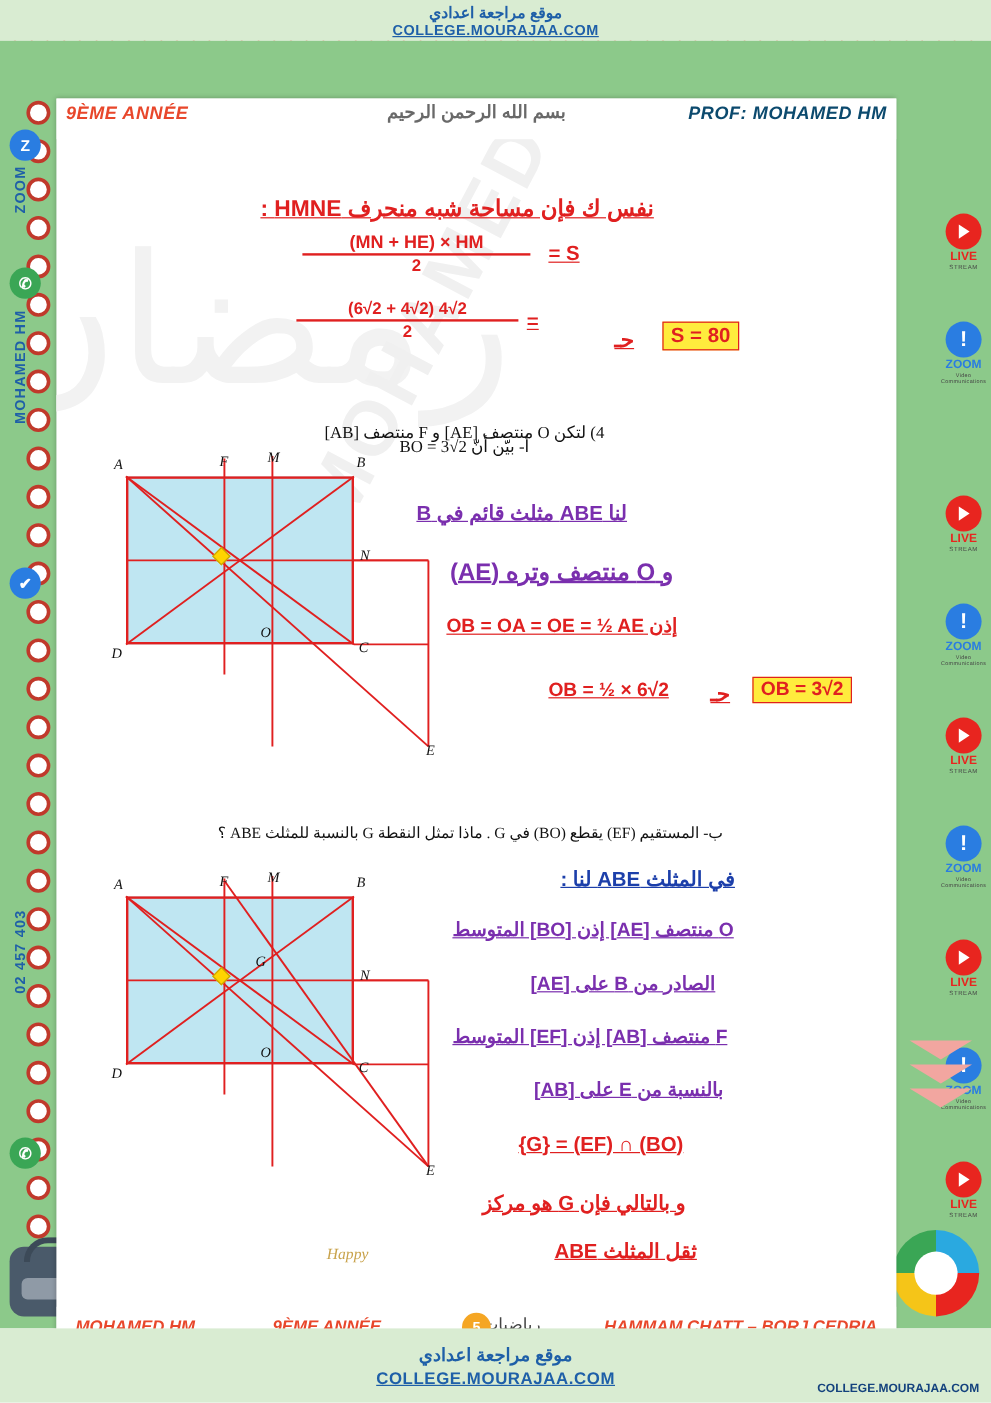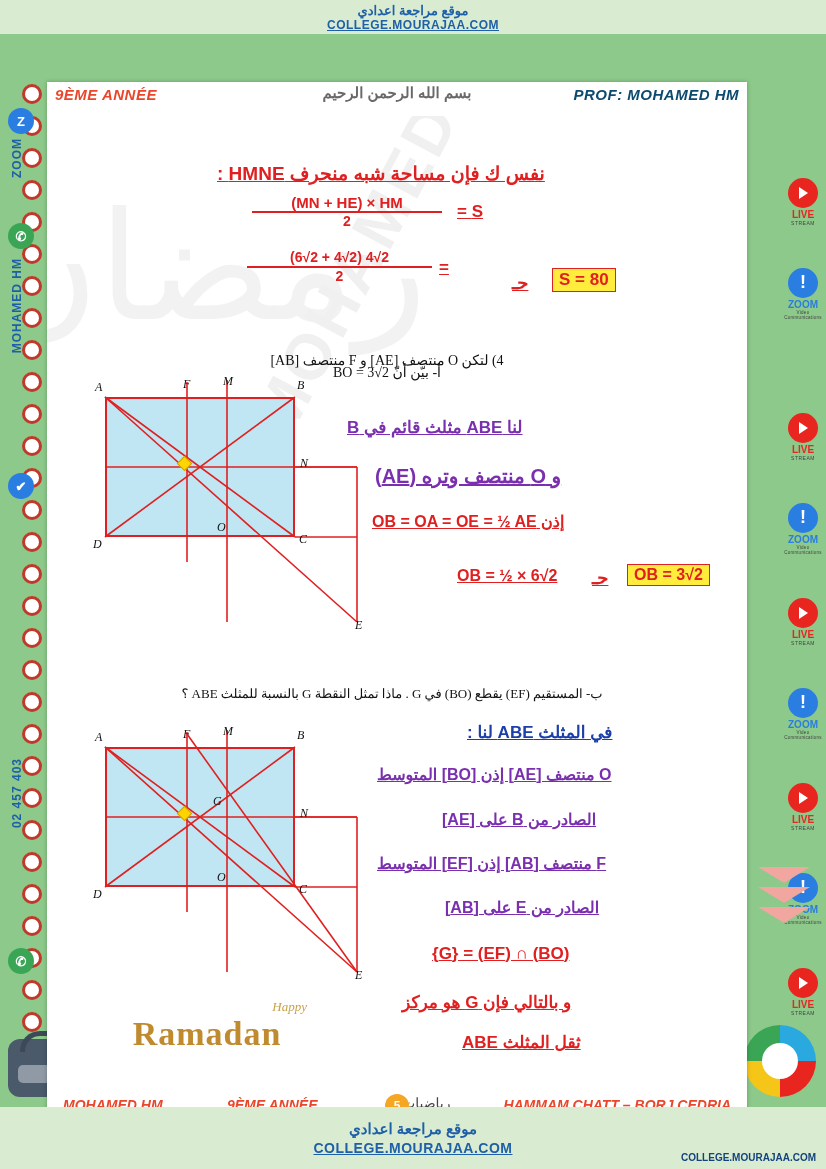--- a/index.html
+++ b/index.html
@@ -457,7 +457,7 @@
     <div class="hw purple b" style="left:330px;top:683px;font-size:16px;">O منتصف [AE] إذن [BO] المتوسط</div>
     <div class="hw purple b" style="left:395px;top:728px;font-size:16px;">الصادر من B على [AE]</div>
     <div class="hw purple b" style="left:330px;top:772px;font-size:16px;">F منتصف [AB] إذن [EF] المتوسط</div>
-    <div class="hw purple b" style="left:398px;top:816px;font-size:16px;">الصادر من E على [AB]</div>
+    <div class="hw purple b" style="left:398px;top:816px;font-size:16px;">بالنسبة من E على [AB]</div>
     <div class="hw red b" style="left:385px;top:862px;font-size:17px;">(BO) ∩ (EF) = {G}</div>
     <div class="hw red b" style="left:355px;top:910px;font-size:17px;">و بالتالي فإن G هو مركز</div>
     <div class="hw red b" style="left:415px;top:950px;font-size:17px;">ثقل المثلث ABE</div>

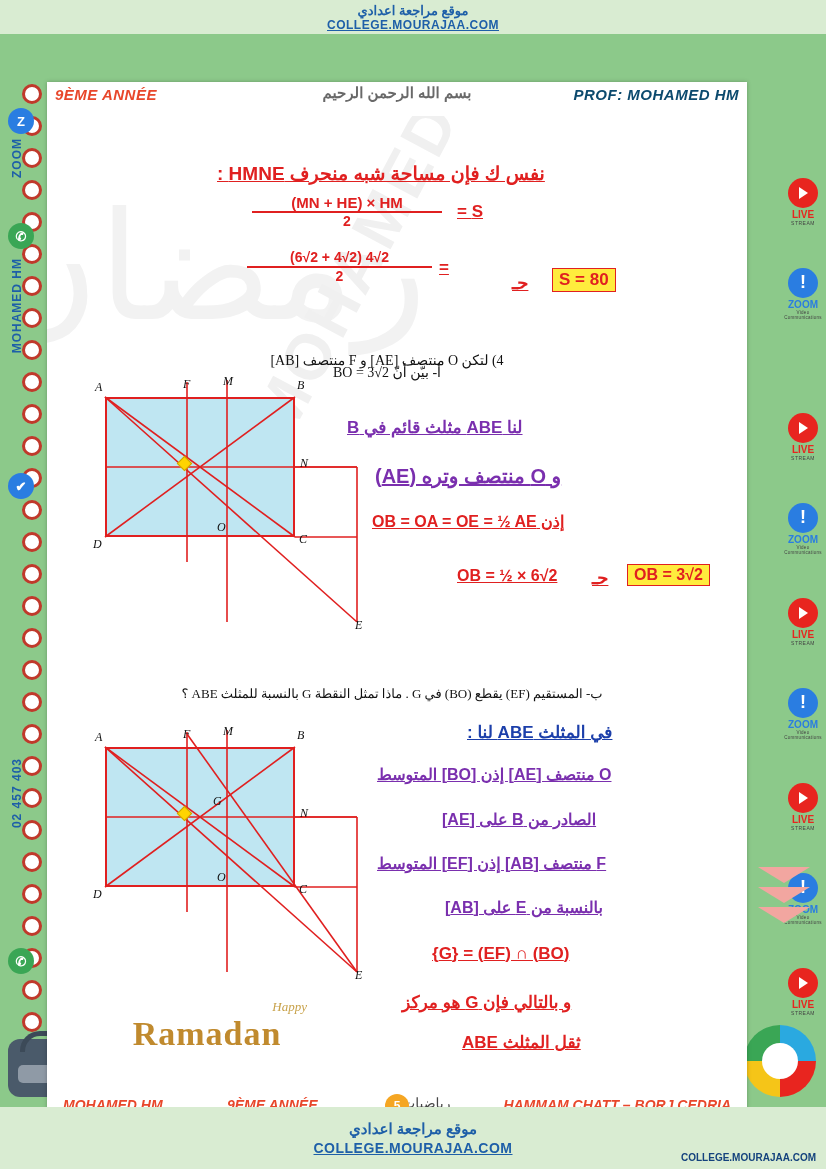--- a/index.html
+++ b/index.html
@@ -464,7 +464,6 @@
 
     <div class="ramadan">
       <div class="h">Happy</div>
-      <div class="r">Ramadan</div>
     </div>
 
     <div class="foot">

